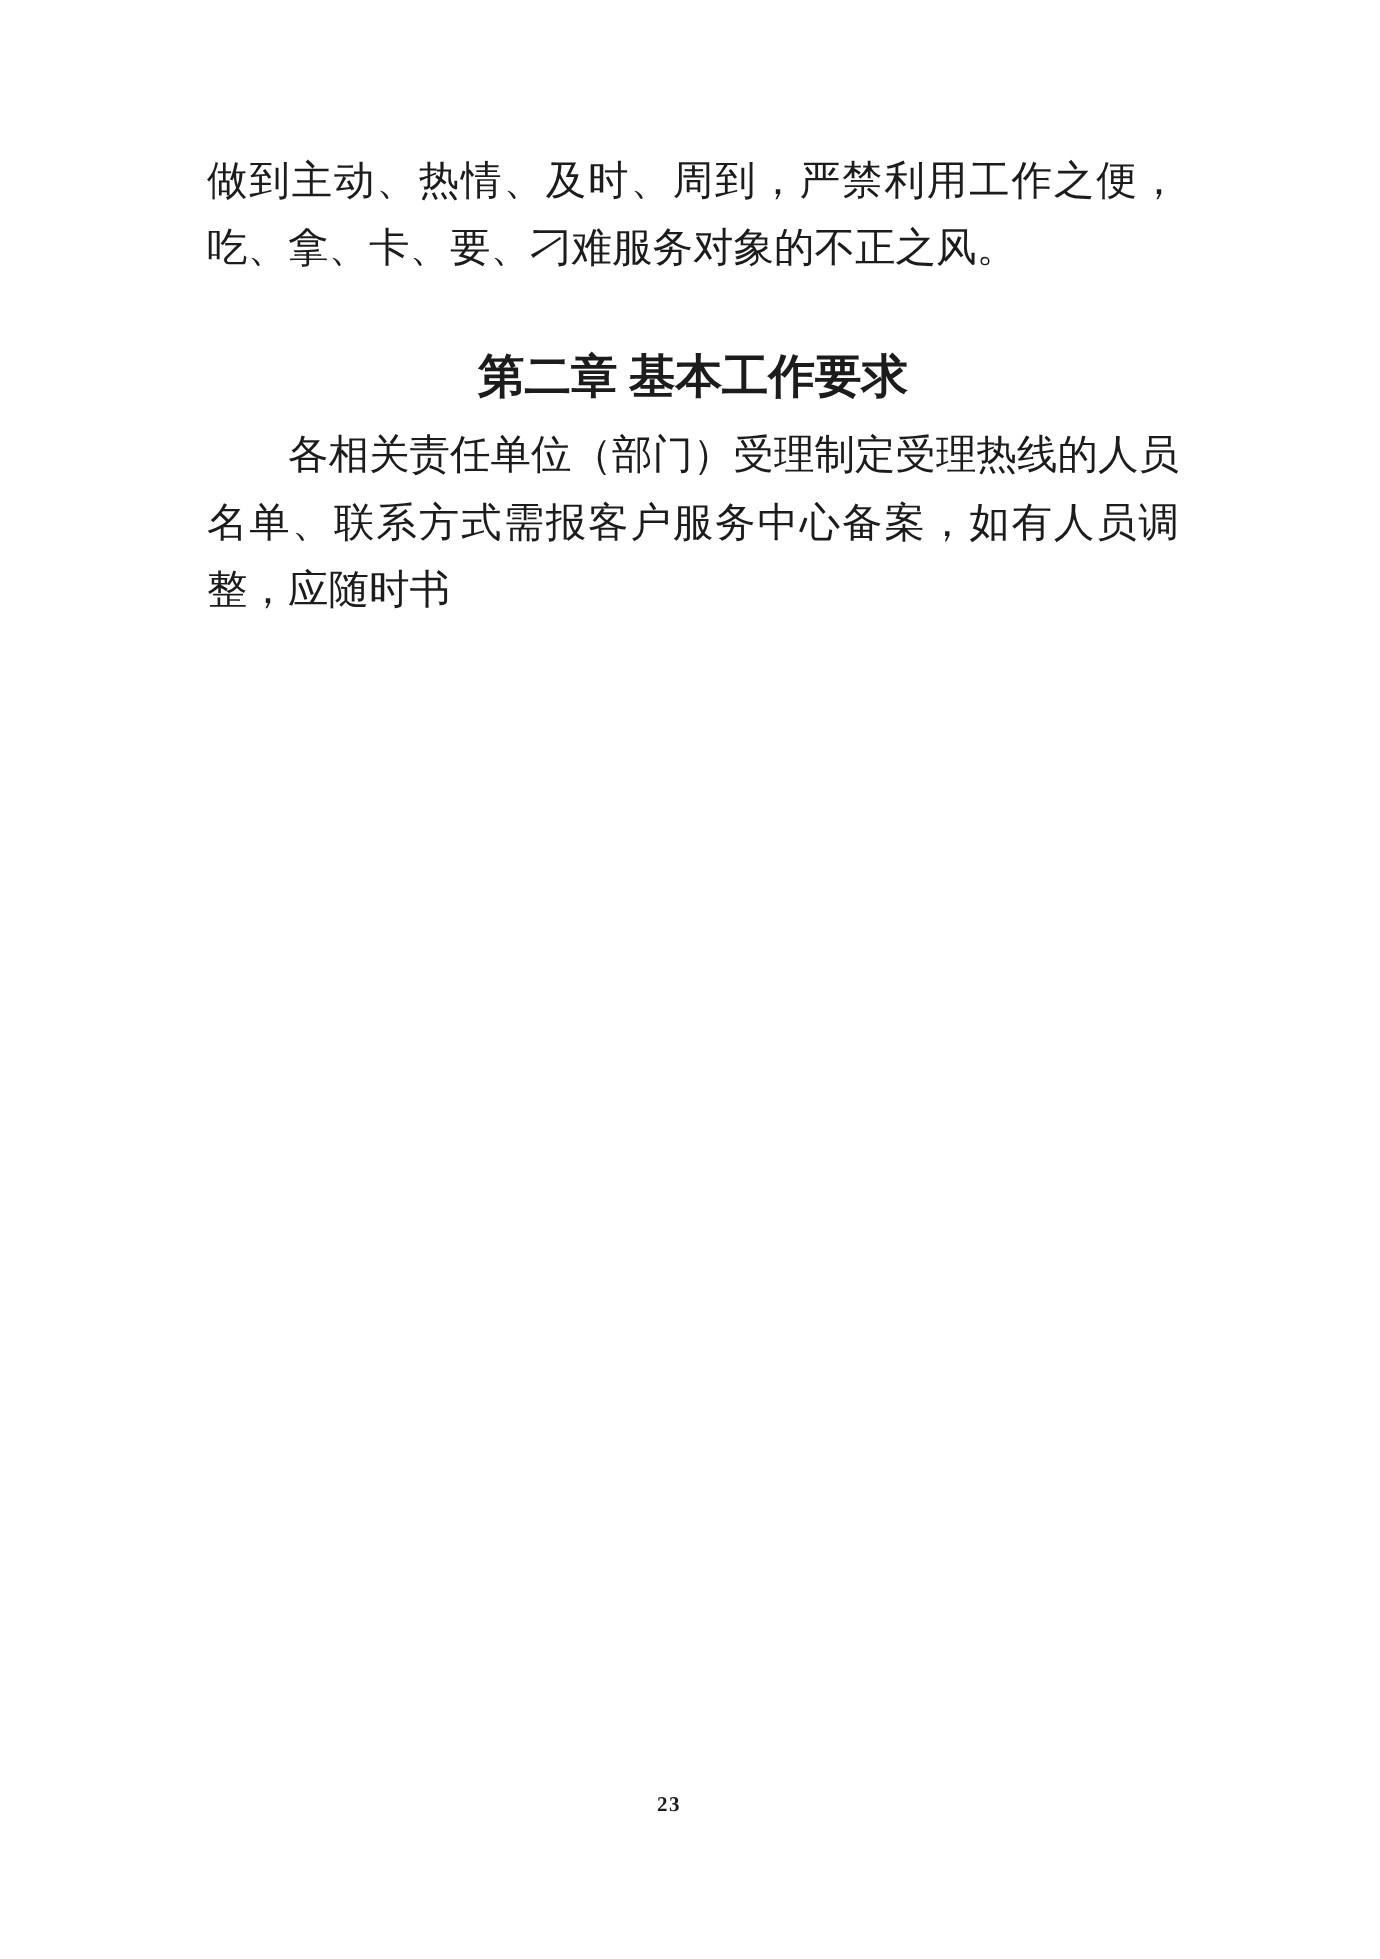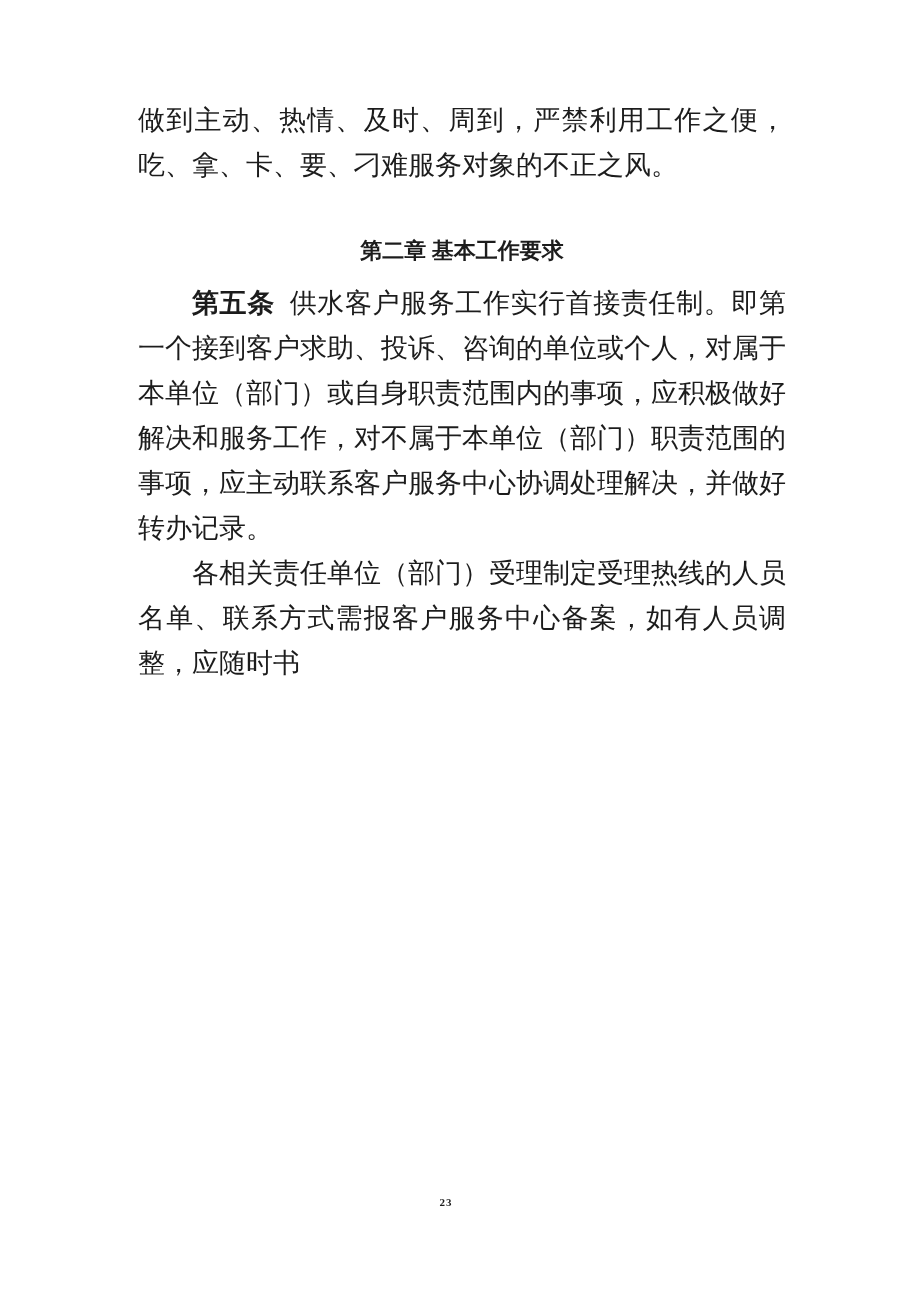--- a/index.html
+++ b/index.html
@@ -41,7 +41,7 @@
   h2.chapter-heading {
     margin: 40px 0 8px 0;
     padding: 0;
-    font-size: 22px;
+    font-size: 31px;
     line-height: 45px;
     font-weight: bold;
     text-align: center;

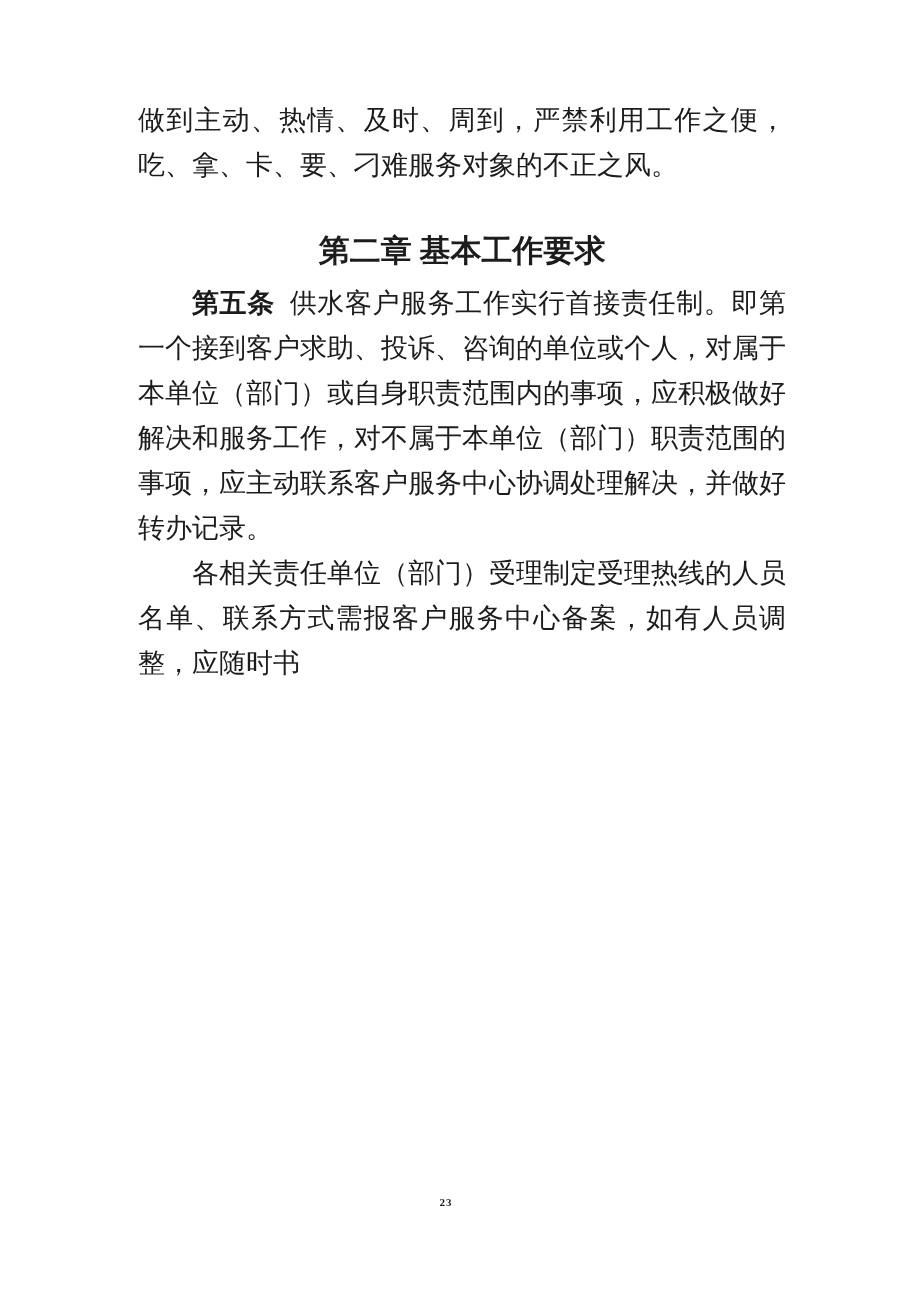--- a/index.html
+++ b/index.html
@@ -69,9 +69,6 @@
 
     <h2 class="chapter-heading">第二章 基本工作要求</h2>
 
-    <p class="para indent">
-      <span class="lead">第五条</span><span>供水客户服务工作实行首接责任制。即第一个接到客户求助、投诉、咨询的单位或个人，对属于本单位（部门）或自身职责范围内的事项，应积极做好解决和服务工作，对不属于本单位（部门）职责范围的事项，应主动联系客户服务中心协调处理解决，并做好转办记录。</span>
-    </p>
 
 
 

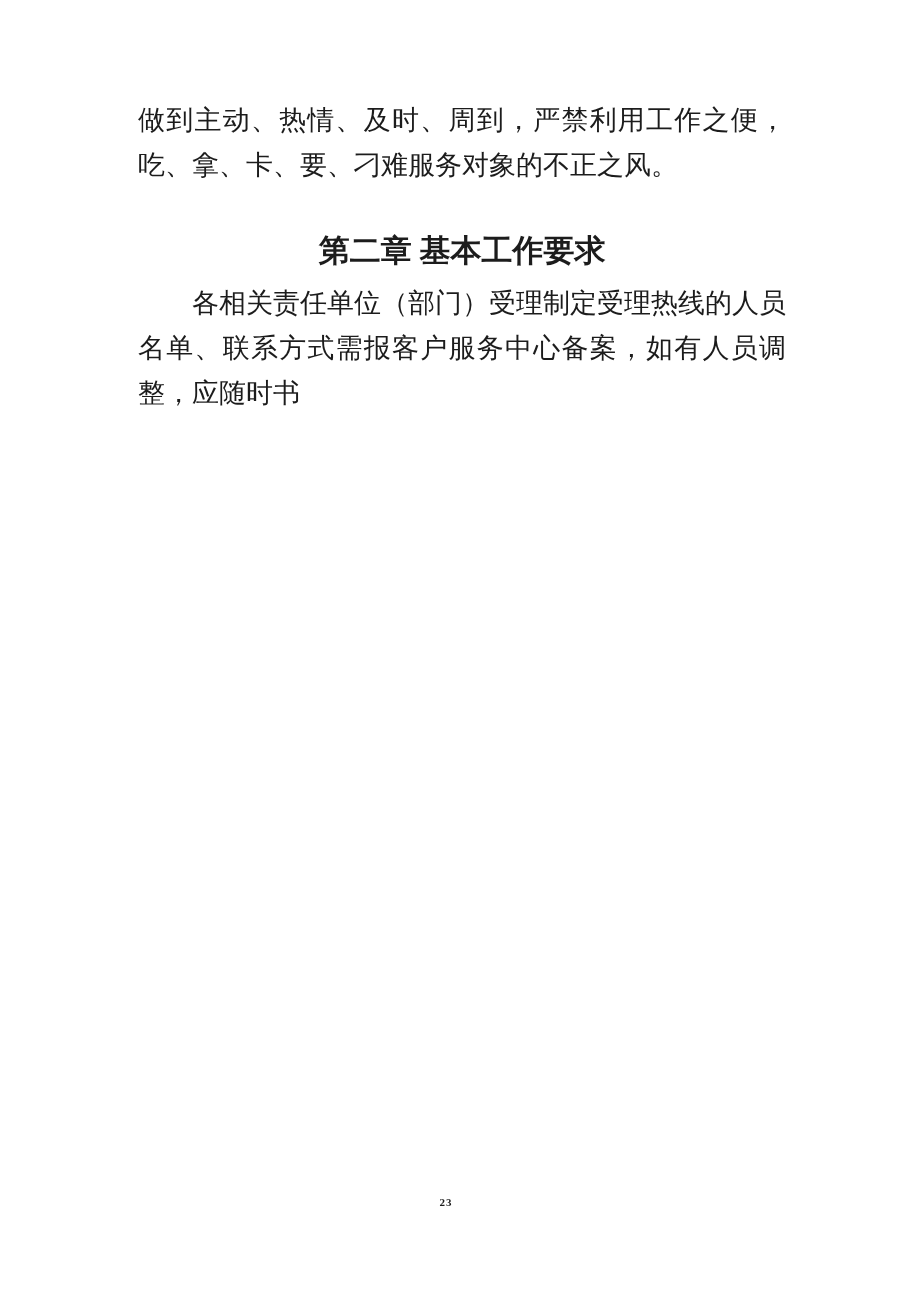--- a/index.html
+++ b/index.html
@@ -53,7 +53,7 @@
     left: 0;
     width: 100%;
     text-align: center;
-    font-size: 11px;
+    font-size: 14px;
     font-weight: 600;
     letter-spacing: 1px;
     color: #1c1c1c;

